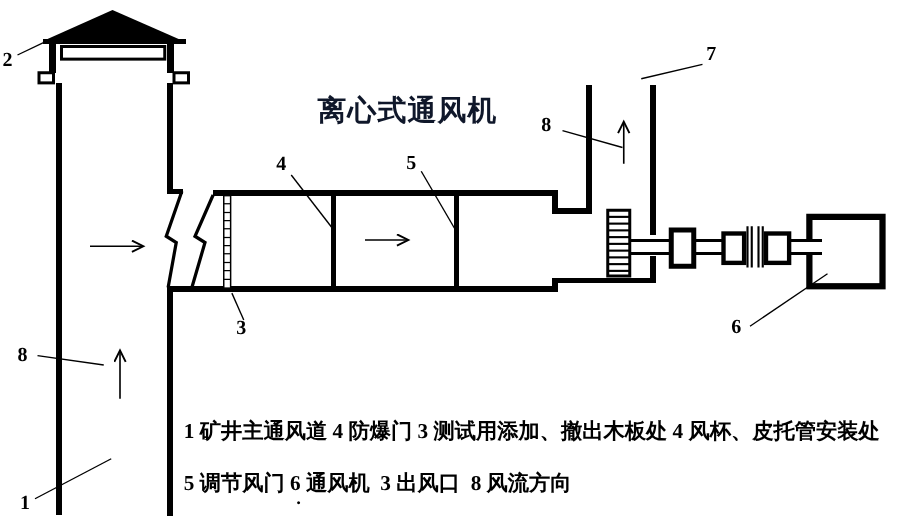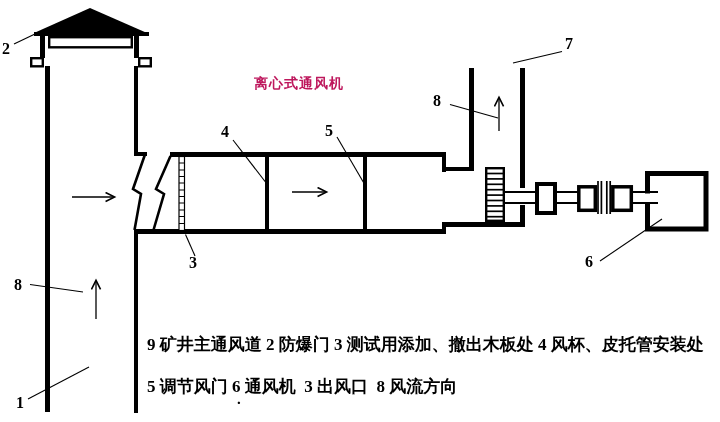--- a/index.html
+++ b/index.html
@@ -14,8 +14,8 @@
     font-family:"Liberation Serif","DejaVu Serif",serif;color:#000;
   }
   .title{
-    position:absolute;left:254px;top:76px;font-weight:bold;font-size:14px;
-    line-height:1.1;letter-spacing:1px;white-space:pre;color:#be185d;
+    position:absolute;left:254px;top:76px;font-weight:bold;font-size:23px;
+    line-height:1.1;letter-spacing:1px;white-space:pre;color:#0f172a;
   }
   .legend-line{
     position:absolute;left:147px;font-weight:bold;font-size:17px;

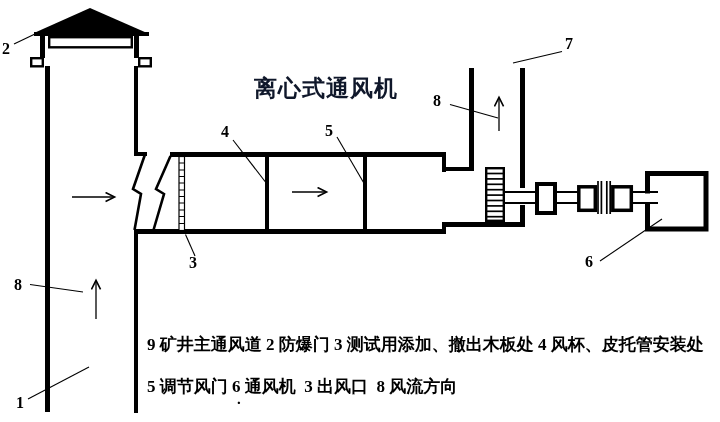--- a/index.html
+++ b/index.html
@@ -161,7 +161,7 @@
   <div class="callout" style="left:433px;top:93px;">8</div>
   <div class="callout" style="left:14px;top:277px;">8</div>
 
-  <div class="legend-line" id="legend-line-1">9 矿井主通风道 2 防爆门 3 测试用添加、撤出木板处 4 风杯、皮托管安装处</div>
+  <div class="legend-line" id="legend-line-1">1 矿井主通风道 4 防爆门 3 测试用添加、撤出木板处 4 风杯、皮托管安装处</div>
   <div class="legend-line" id="legend-line-2">5 调节风门 6 通风机  3 出风口  8 风流方向</div>
   <div id="stray-mark">.</div>
 

